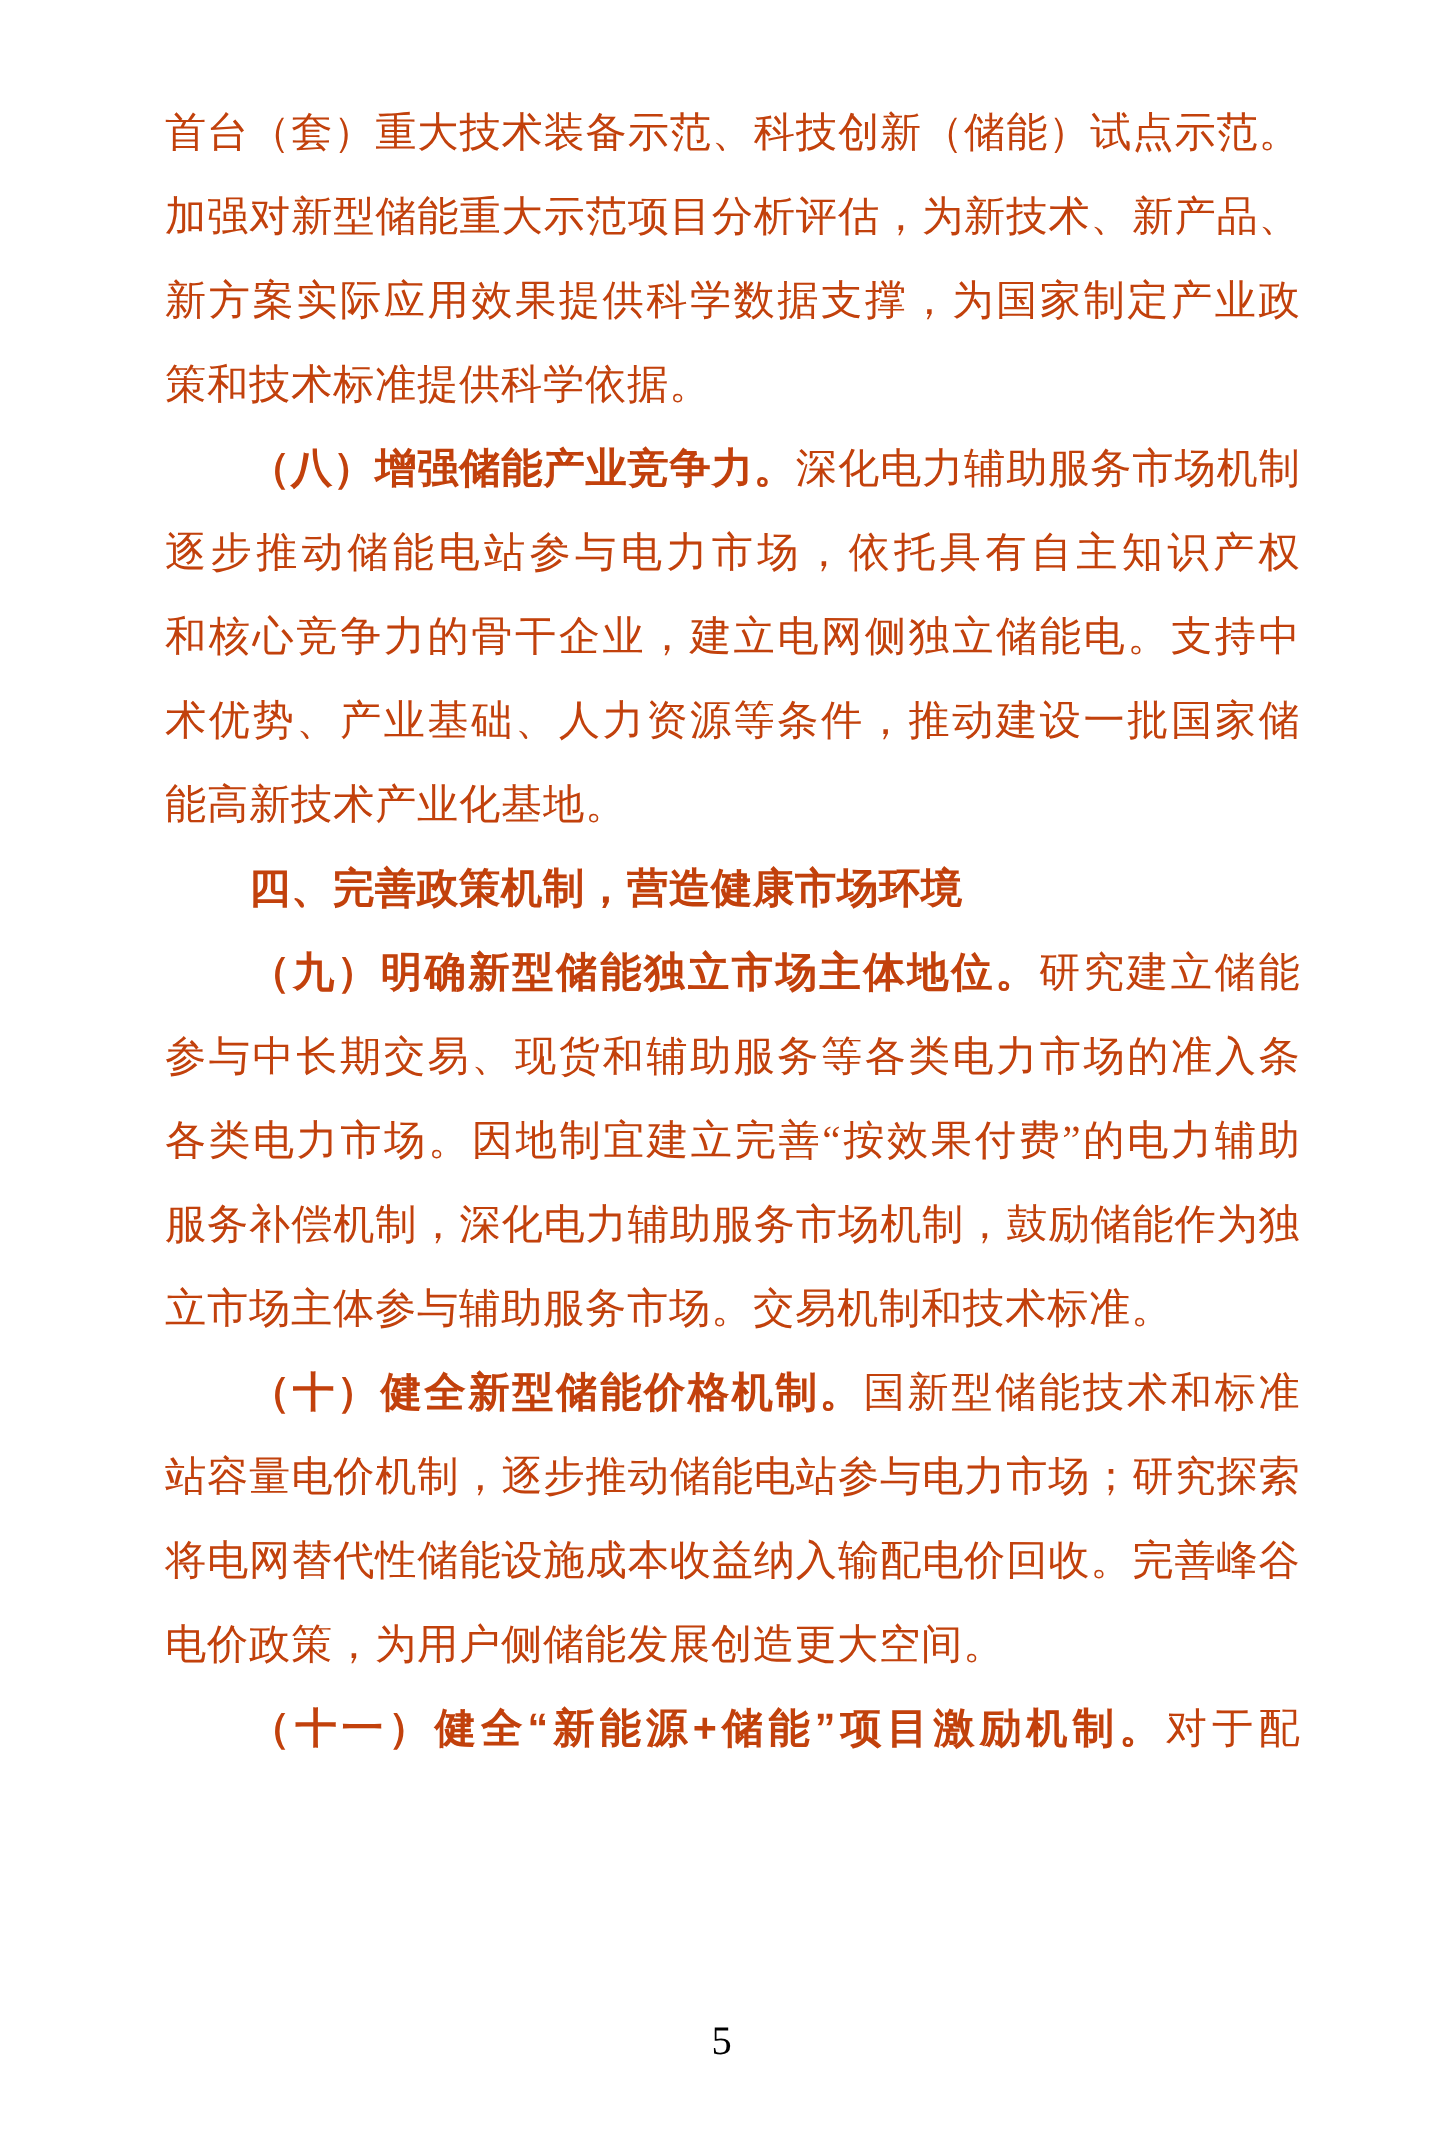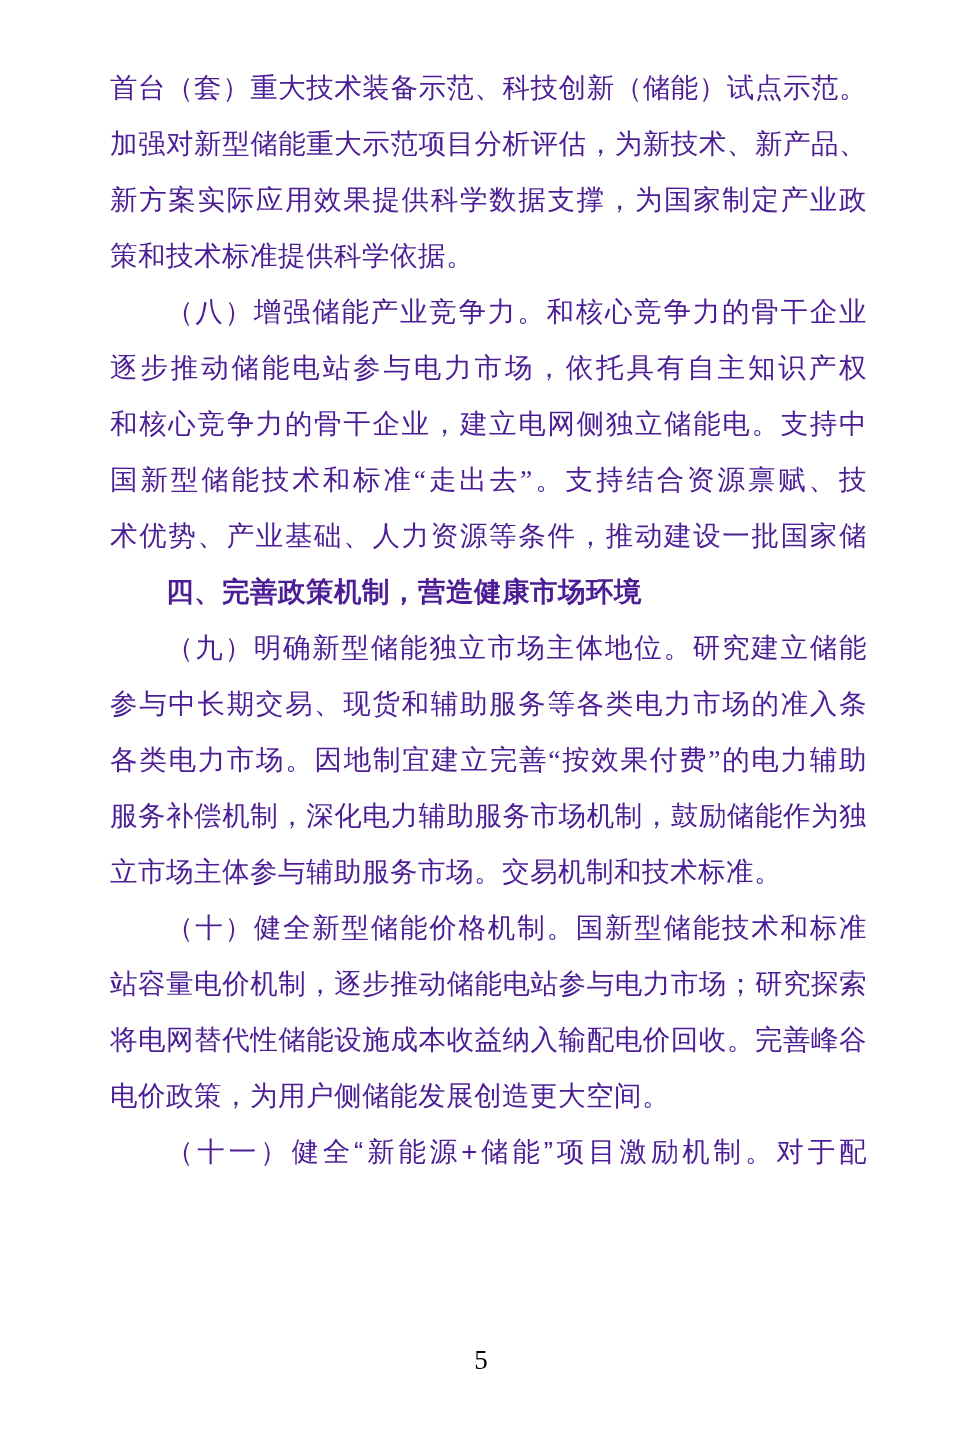--- a/index.html
+++ b/index.html
@@ -29,7 +29,7 @@
     letter-spacing: 0.5px;
     text-align: justify;
     white-space: nowrap;
-    color: #4c1d95;
+    color: #c2410c;
   }
   .line.fill {
     white-space: normal;

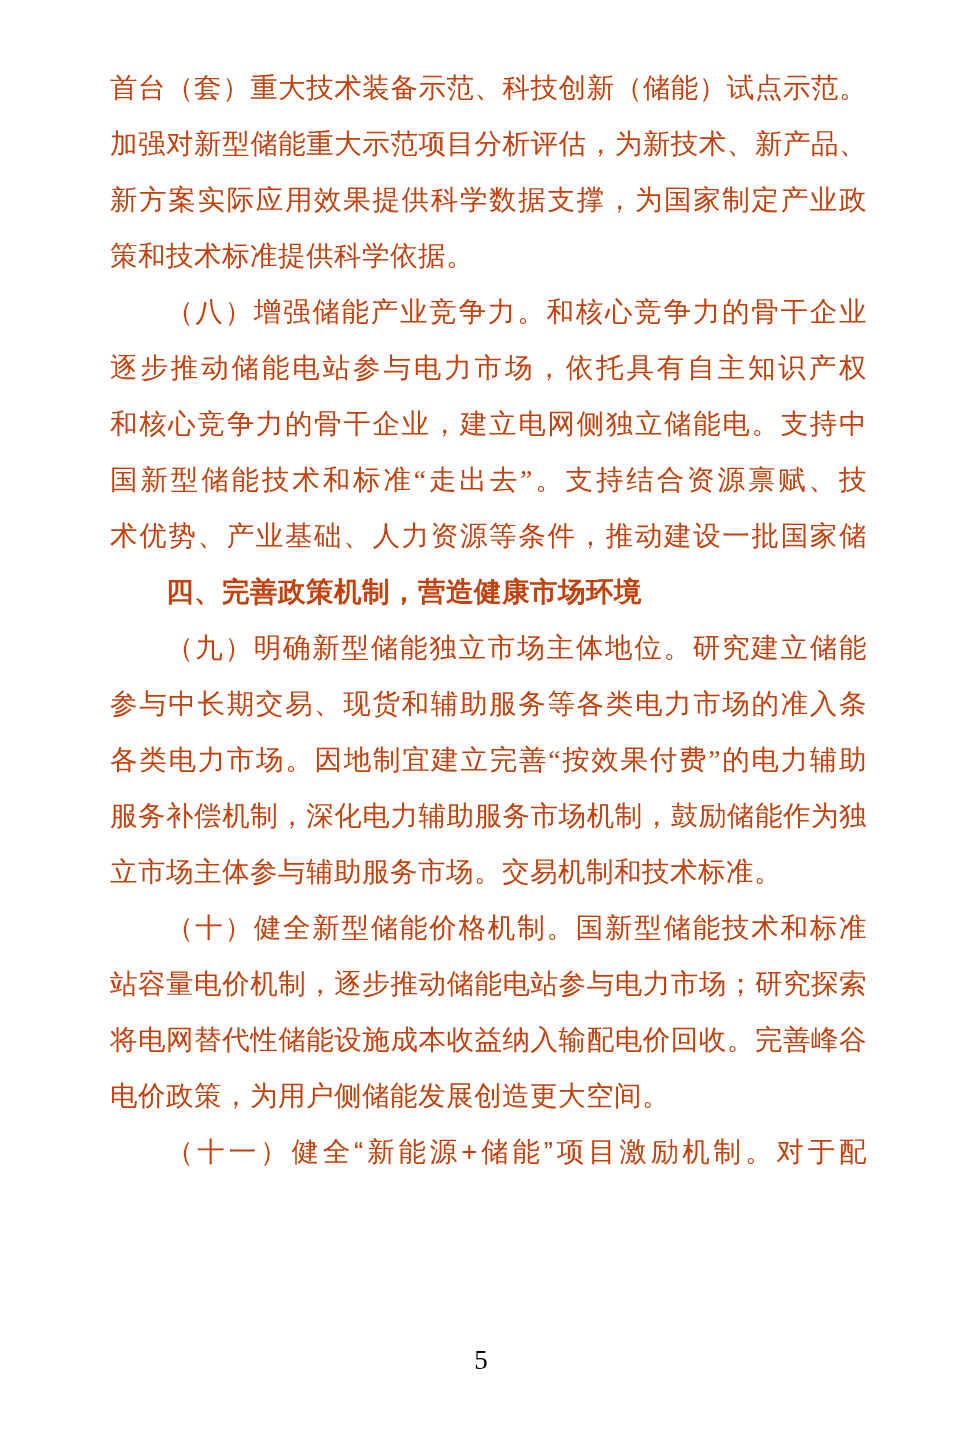--- a/index.html
+++ b/index.html
@@ -46,7 +46,7 @@
   }
   .head {
     font-family: "Liberation Sans", "DejaVu Sans", sans-serif;
-    font-weight: 400;
+    font-weight: 700;
   }
   .line.heading {
     font-family: "Liberation Sans", "DejaVu Sans", sans-serif;

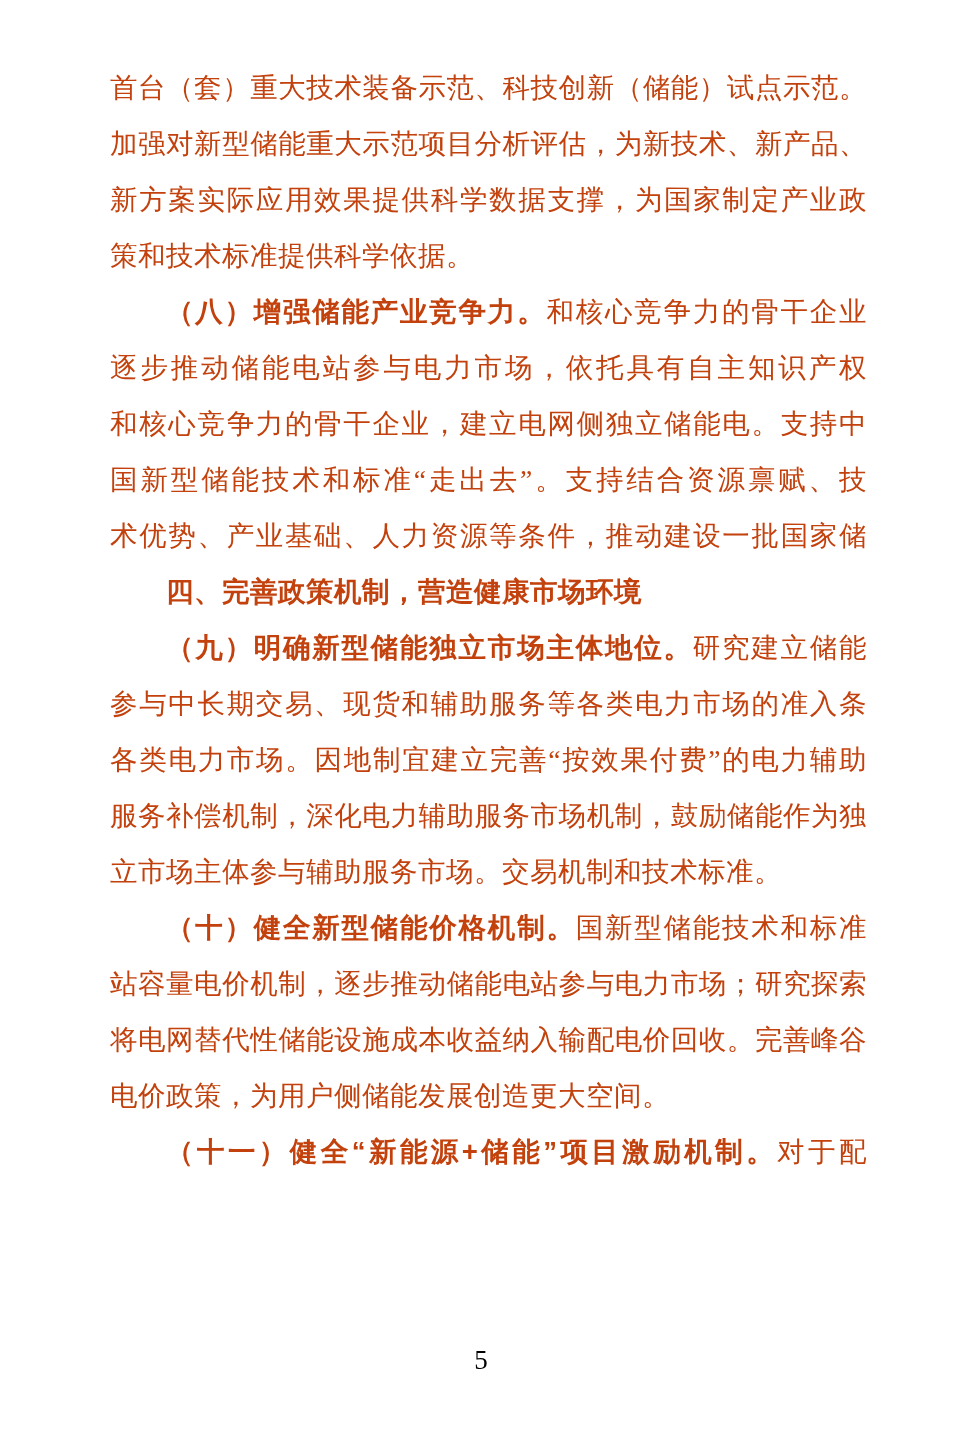--- a/index.html
+++ b/index.html
@@ -77,7 +77,7 @@
     <div class="line fill"><span>新方案实际应用效果提供科学数据支撑，为国家制定产业政</span></div>
     <div class="line end"><span>策和技术标准提供科学依据。</span></div>
 
-    <div class="line fill indent"><span class="head">（八）增强储能产业竞争力。</span><span>和核心竞争力的骨干企业</span></div>
+    <div class="line fill indent"><span class="head">（八）增强储能产业竞争力。</span><span>深化电力辅助服务市场机制</span></div>
     <div class="line fill"><span>逐步推动储能电站参与电力市场，依托具有自主知识产权</span></div>
     <div class="line fill"><span>和核心竞争力的骨干企业，建立电网侧独立储能电。支持中</span></div>
     <div class="line fill"><span>国新型储能技术和标准“走出去”。支持结合资源禀赋、技</span></div>

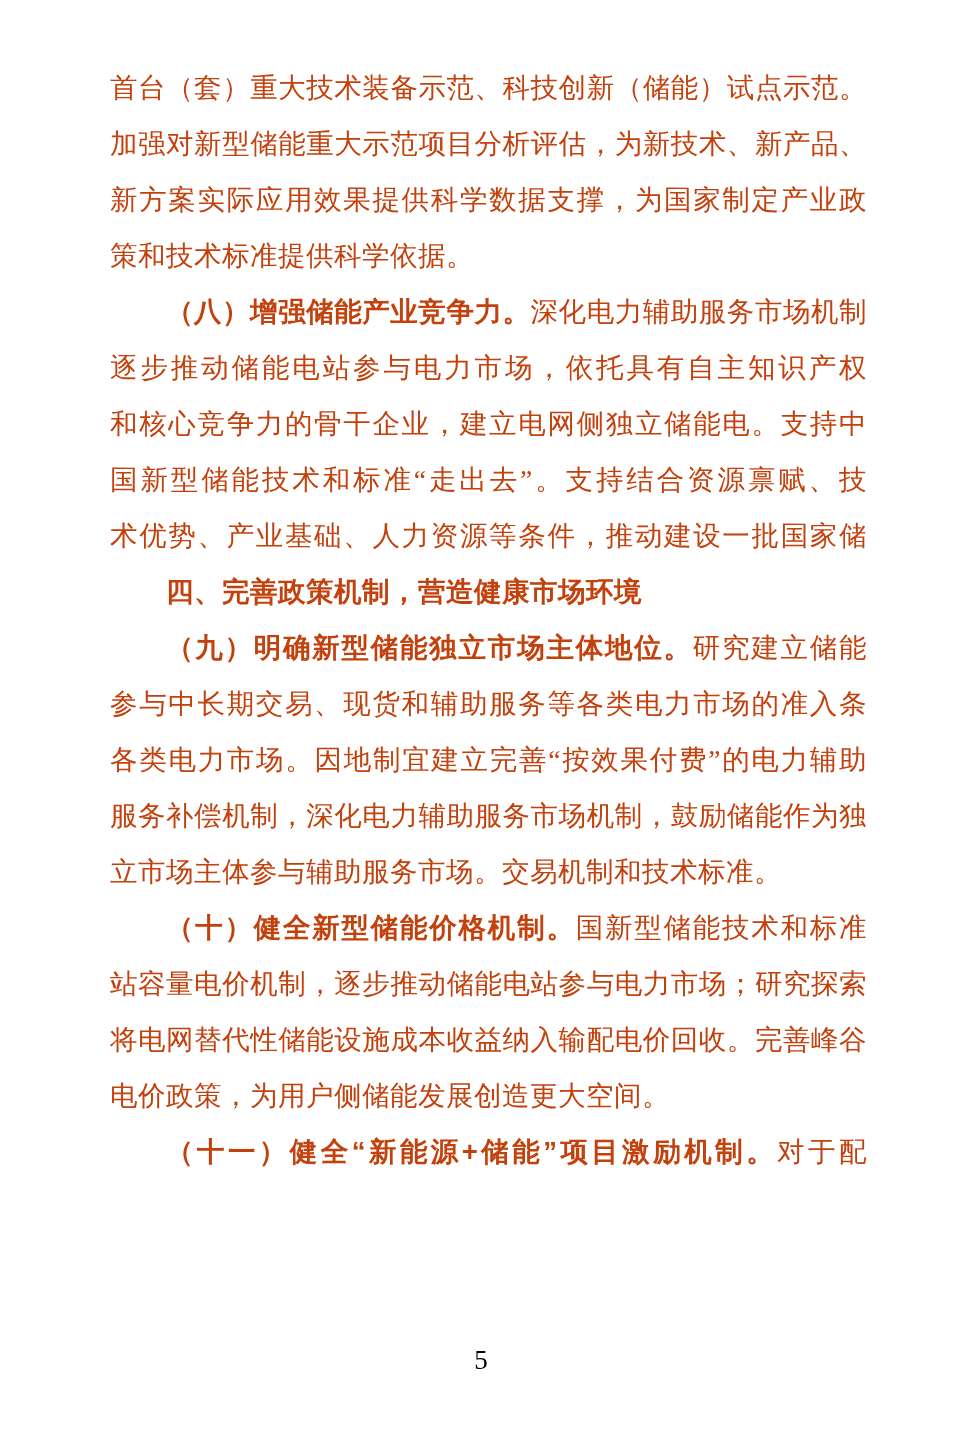--- a/index.html
+++ b/index.html
@@ -80,7 +80,6 @@
     <div class="line fill indent"><span class="head">（八）增强储能产业竞争力。</span><span>深化电力辅助服务市场机制</span></div>
     <div class="line fill"><span>逐步推动储能电站参与电力市场，依托具有自主知识产权</span></div>
     <div class="line fill"><span>和核心竞争力的骨干企业，建立电网侧独立储能电。支持中</span></div>
-    <div class="line fill"><span>国新型储能技术和标准“走出去”。支持结合资源禀赋、技</span></div>
     <div class="line fill"><span>术优势、产业基础、人力资源等条件，推动建设一批国家储</span></div>
 
     <div class="line heading indent"><span>四、完善政策机制，营造健康市场环境</span></div>

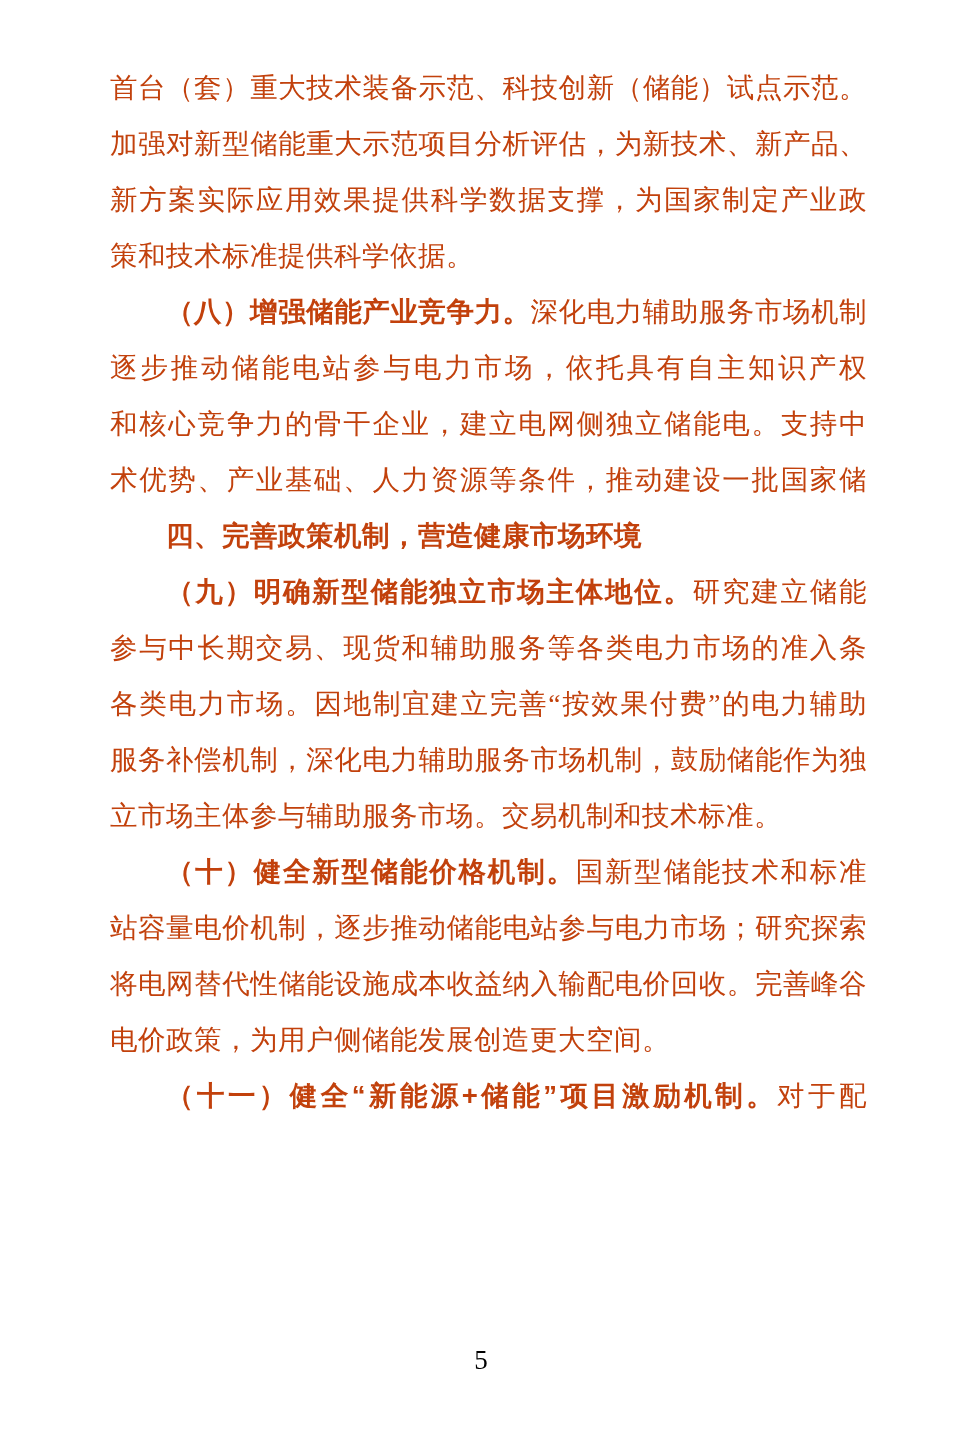--- a/index.html
+++ b/index.html
@@ -81,6 +81,7 @@
     <div class="line fill"><span>逐步推动储能电站参与电力市场，依托具有自主知识产权</span></div>
     <div class="line fill"><span>和核心竞争力的骨干企业，建立电网侧独立储能电。支持中</span></div>
     <div class="line fill"><span>术优势、产业基础、人力资源等条件，推动建设一批国家储</span></div>
+    <div class="line end"><span>能高新技术产业化基地。</span></div>
 
     <div class="line heading indent"><span>四、完善政策机制，营造健康市场环境</span></div>
 

